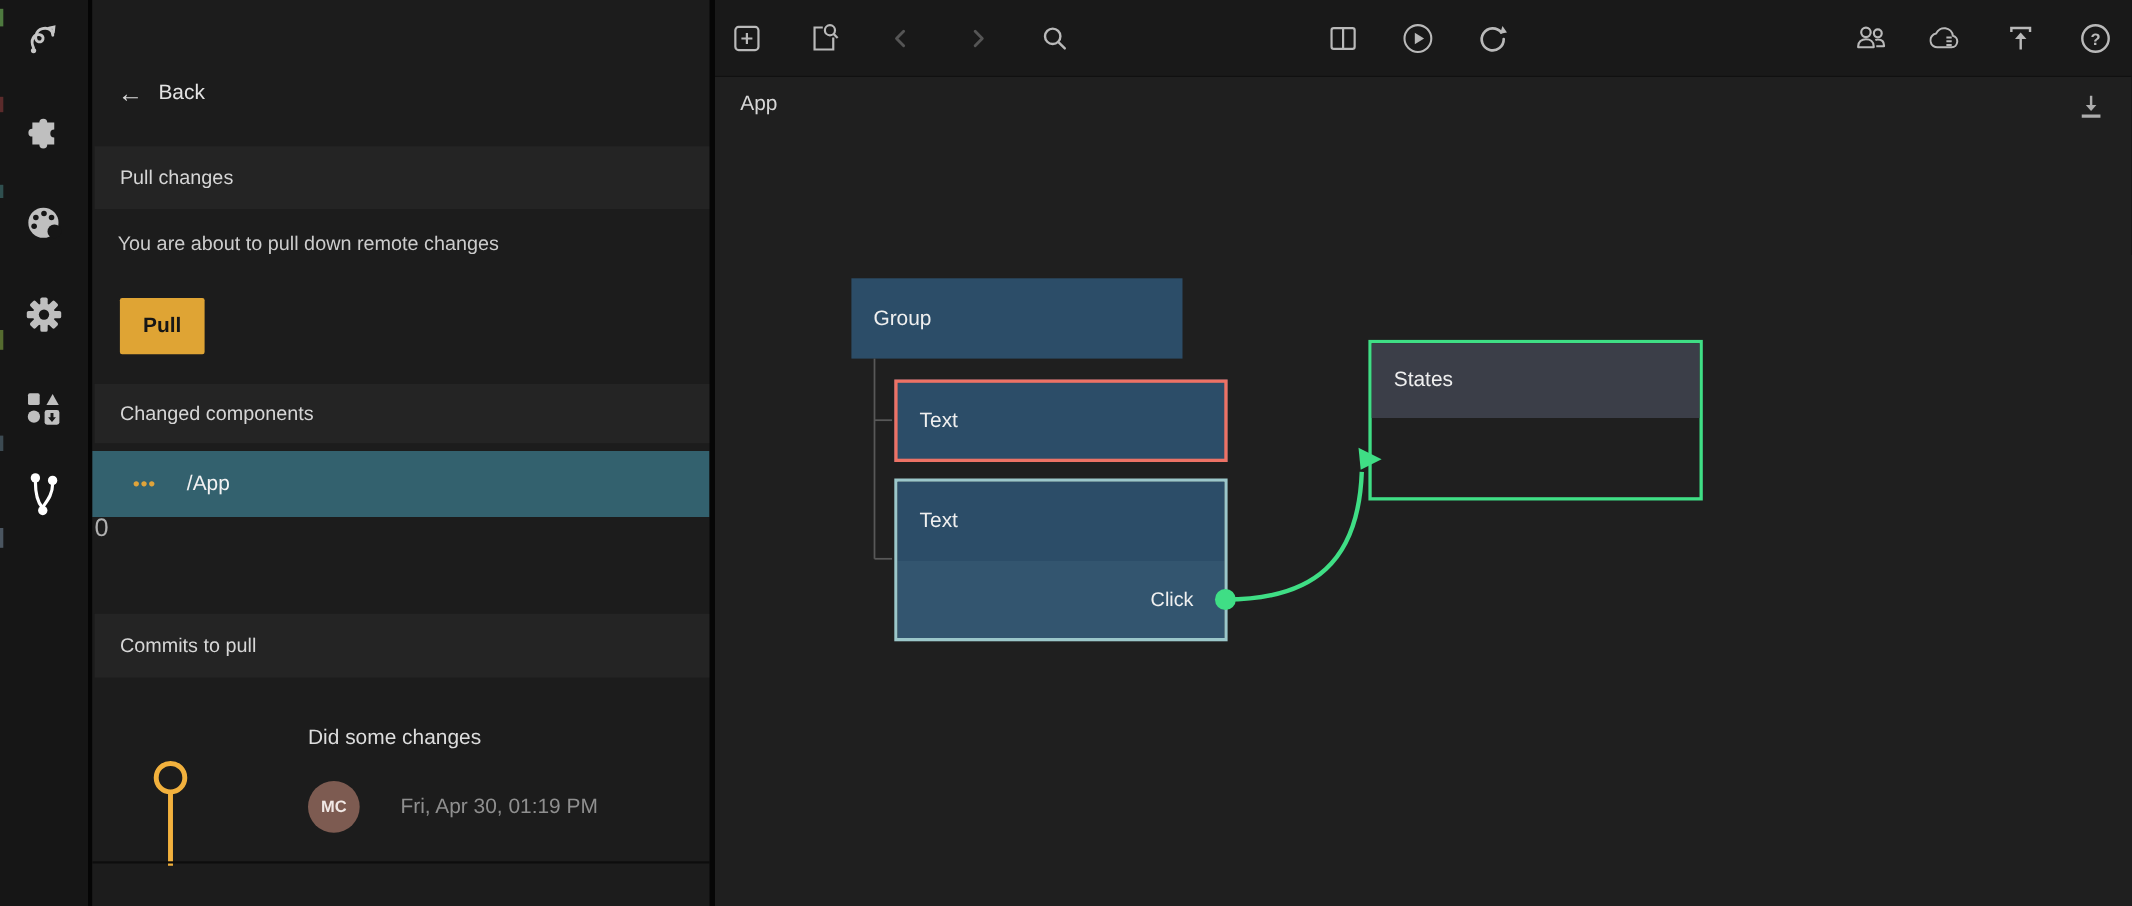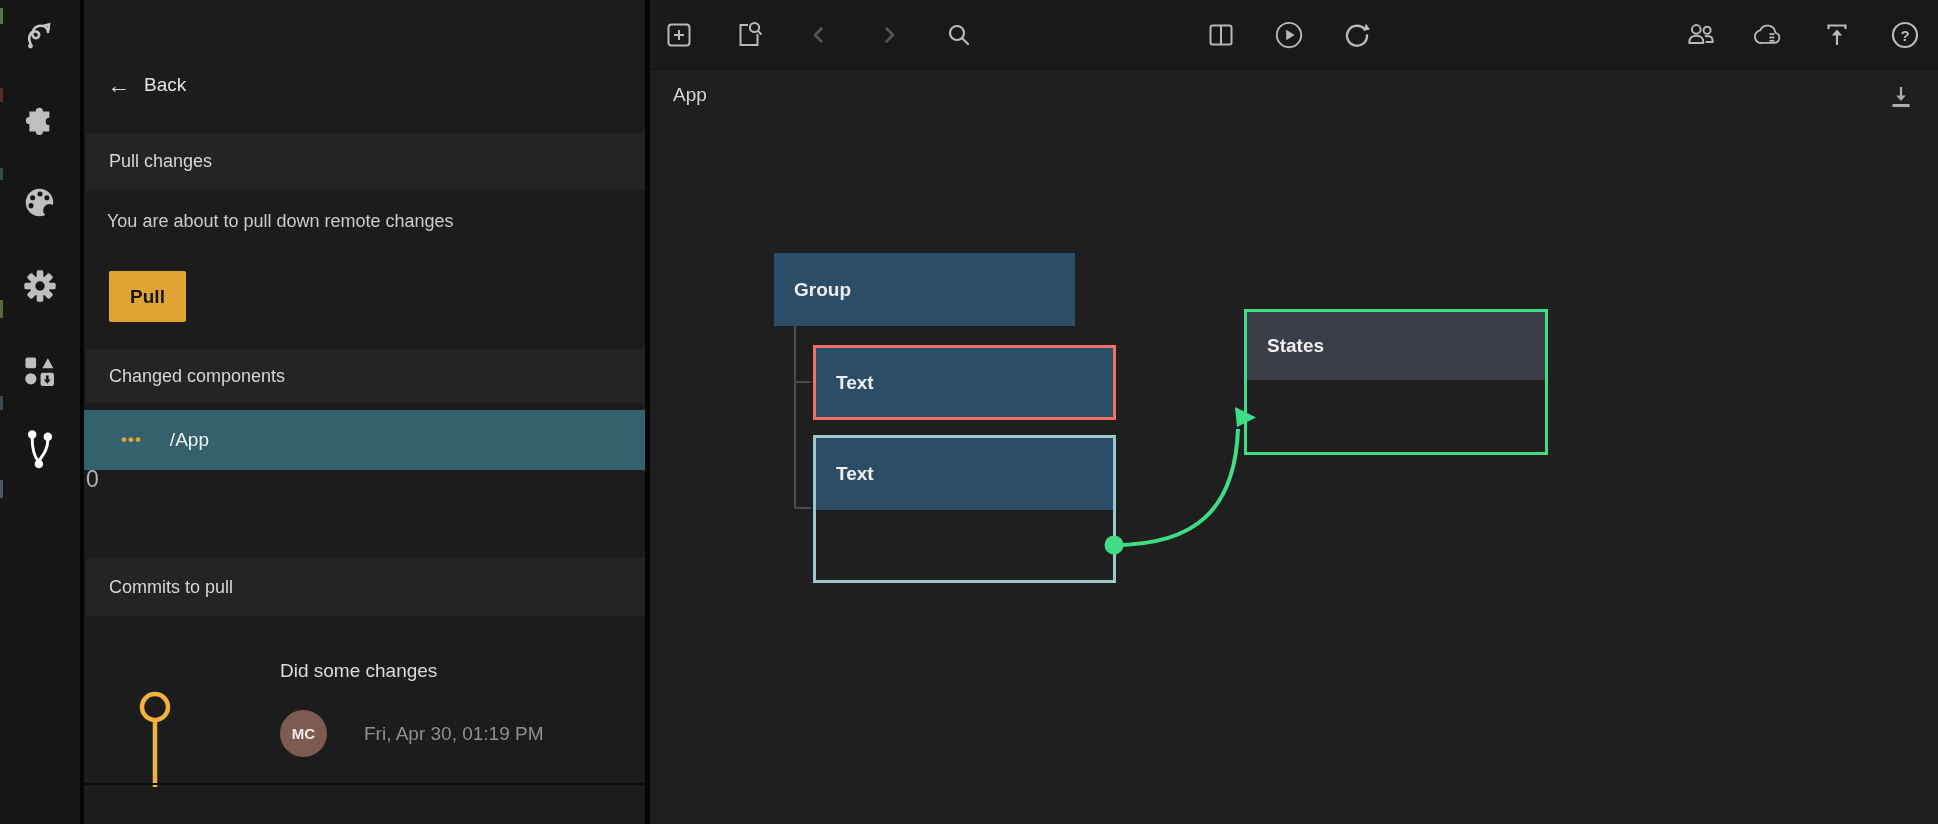--- a/index.html
+++ b/index.html
@@ -48,7 +48,7 @@
 
   
   .node { position:absolute; color:#efefef; }
-  .node-title { font-size:19px; color:#efefef; display:flex; align-items:center; padding-left:20px;font-weight:bold; }
+  .node-title { font-size:19px; color:#efefef; display:flex; align-items:center; padding-left:20px; }
   .node-group { left:124px; top:253px; width:301px; height:73px; background:#2c4d68; }
   .node-group .node-title { height:73px; }
   .node-text1 { left:163px; top:345px; width:303px; height:75px; background:#2c4d68; border:3px solid #ed7265; }

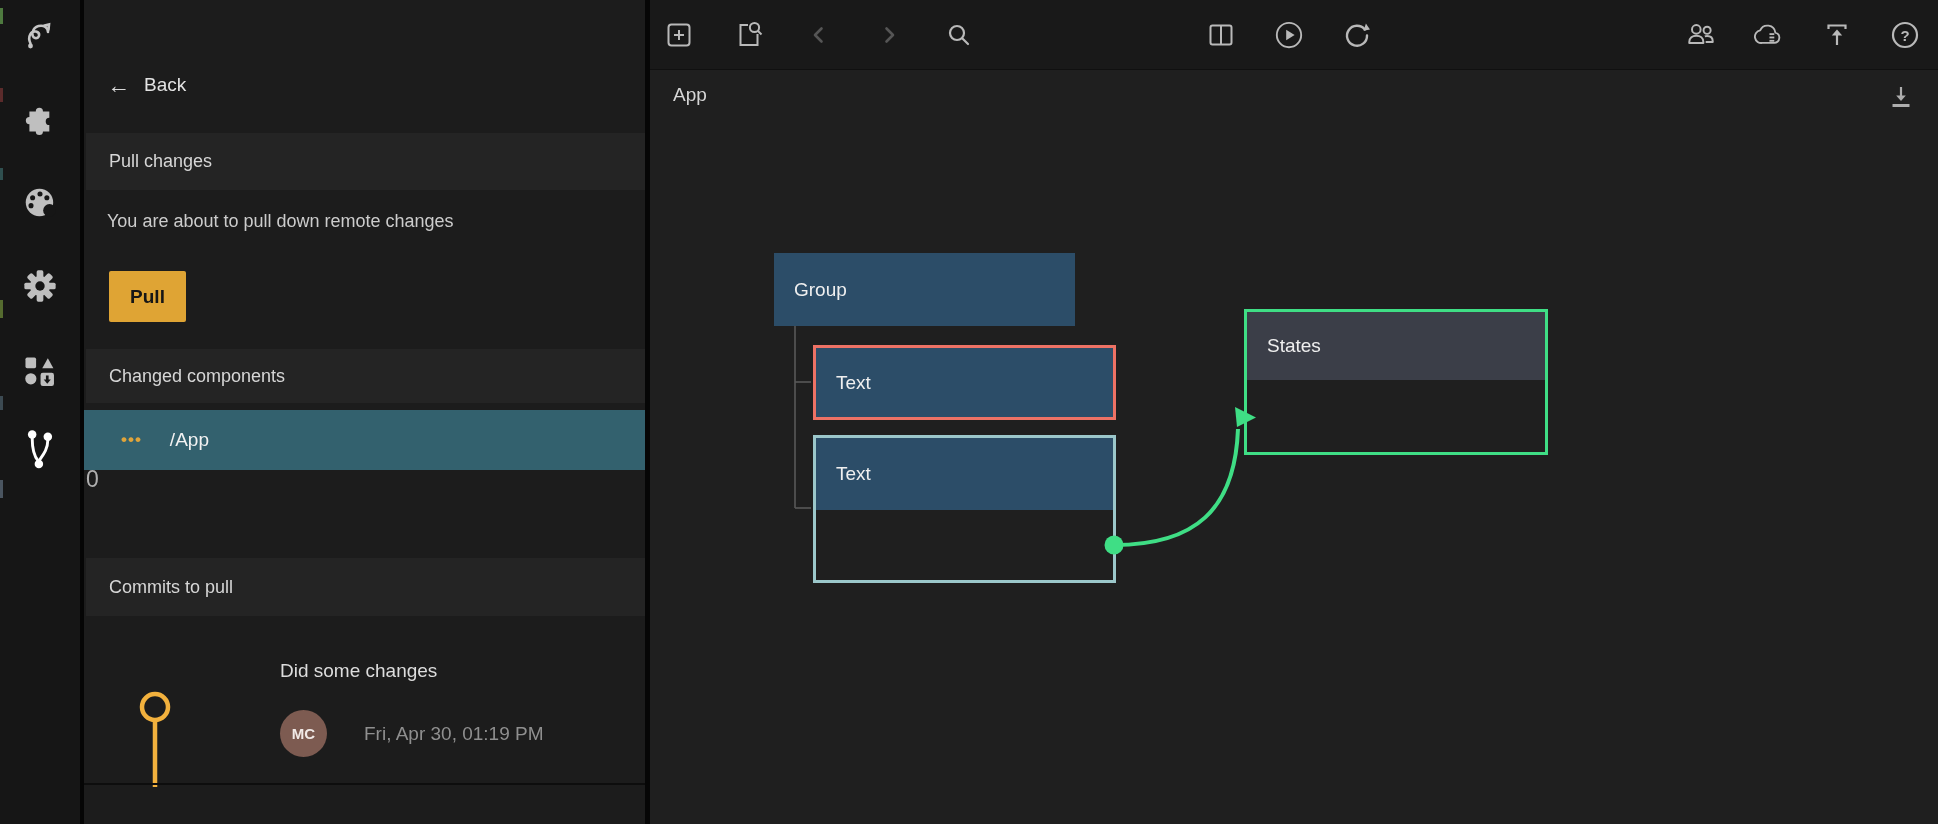--- a/index.html
+++ b/index.html
@@ -292,6 +292,7 @@
 
     <div class="node node-text2">
       <div class="node-title">Text</div>
+      <div class="node-ports">Click</div>
     </div>
 
     <div class="node node-states">

